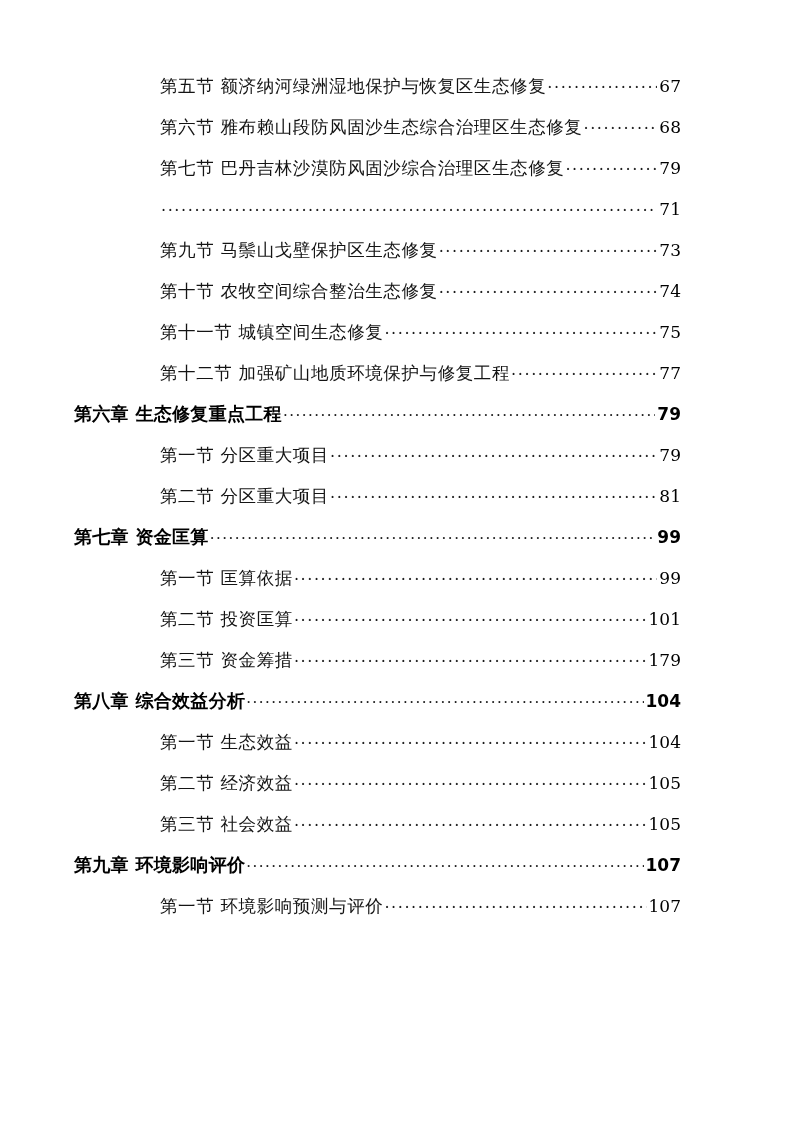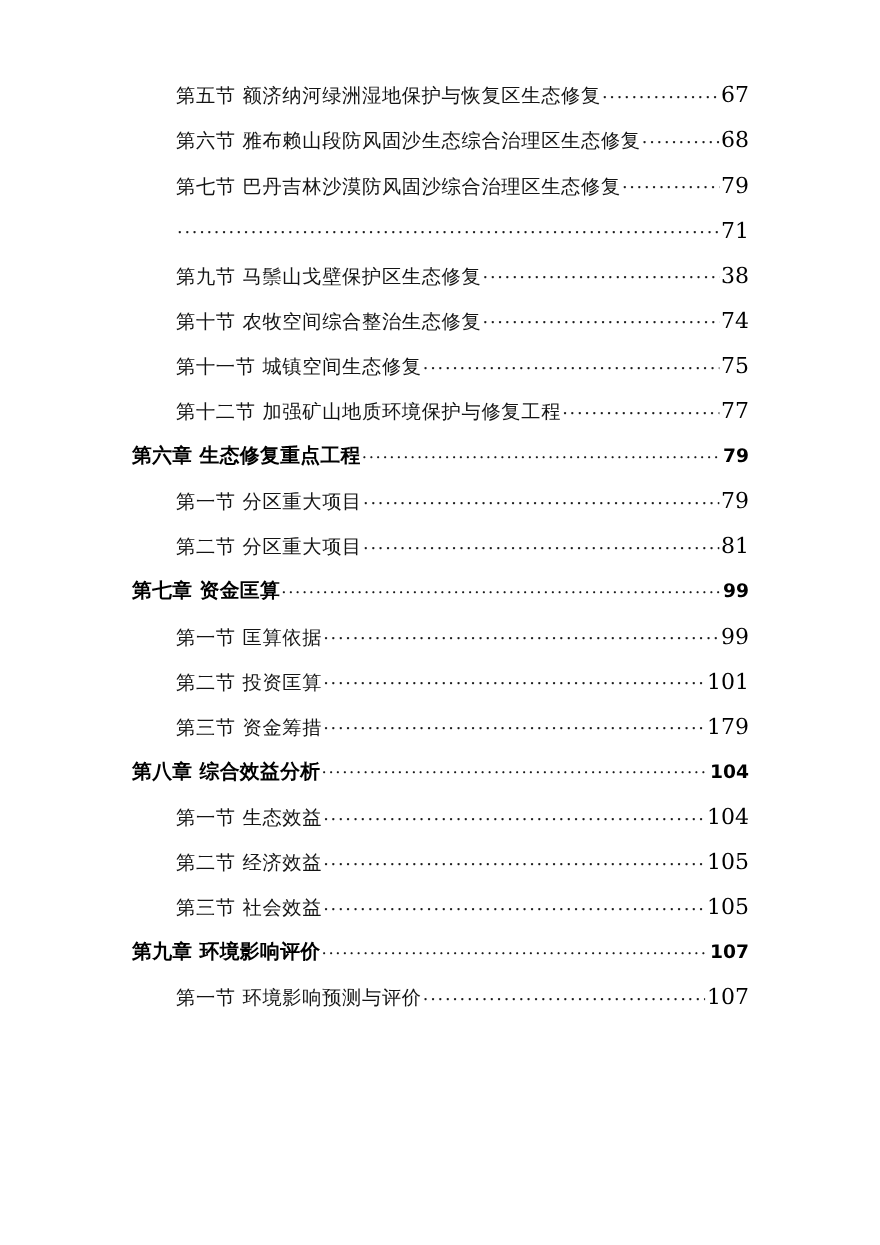--- a/index.html
+++ b/index.html
@@ -98,7 +98,7 @@
   .entry-page {
     flex: 0 0 auto;
     font-family: "DejaVu Serif", "Liberation Serif", serif;
-    font-size: 20px;
+    font-size: 17px;
     line-height: 1;
     color: #000000;
     text-align: right;

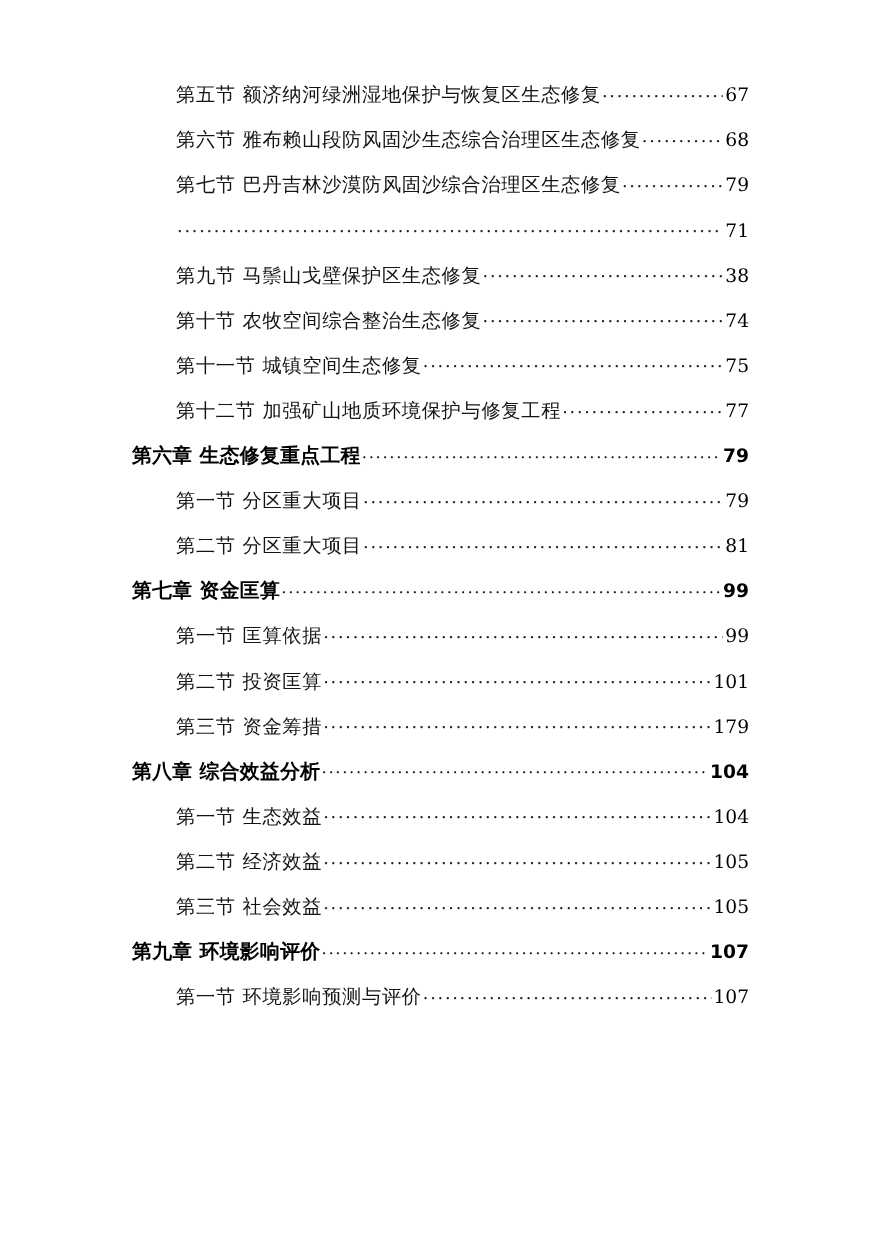--- a/index.html
+++ b/index.html
@@ -137,7 +137,7 @@
       <div class="toc-entry level-section">
         <span class="entry-title">第九节  马鬃山戈壁保护区生态修复</span>
         <span class="entry-leader"></span>
-        <span class="entry-page">38</span>
+        <span class="entry-page">73</span>
       </div>
       <div class="toc-entry level-section">
         <span class="entry-title">第十节  农牧空间综合整治生态修复</span>

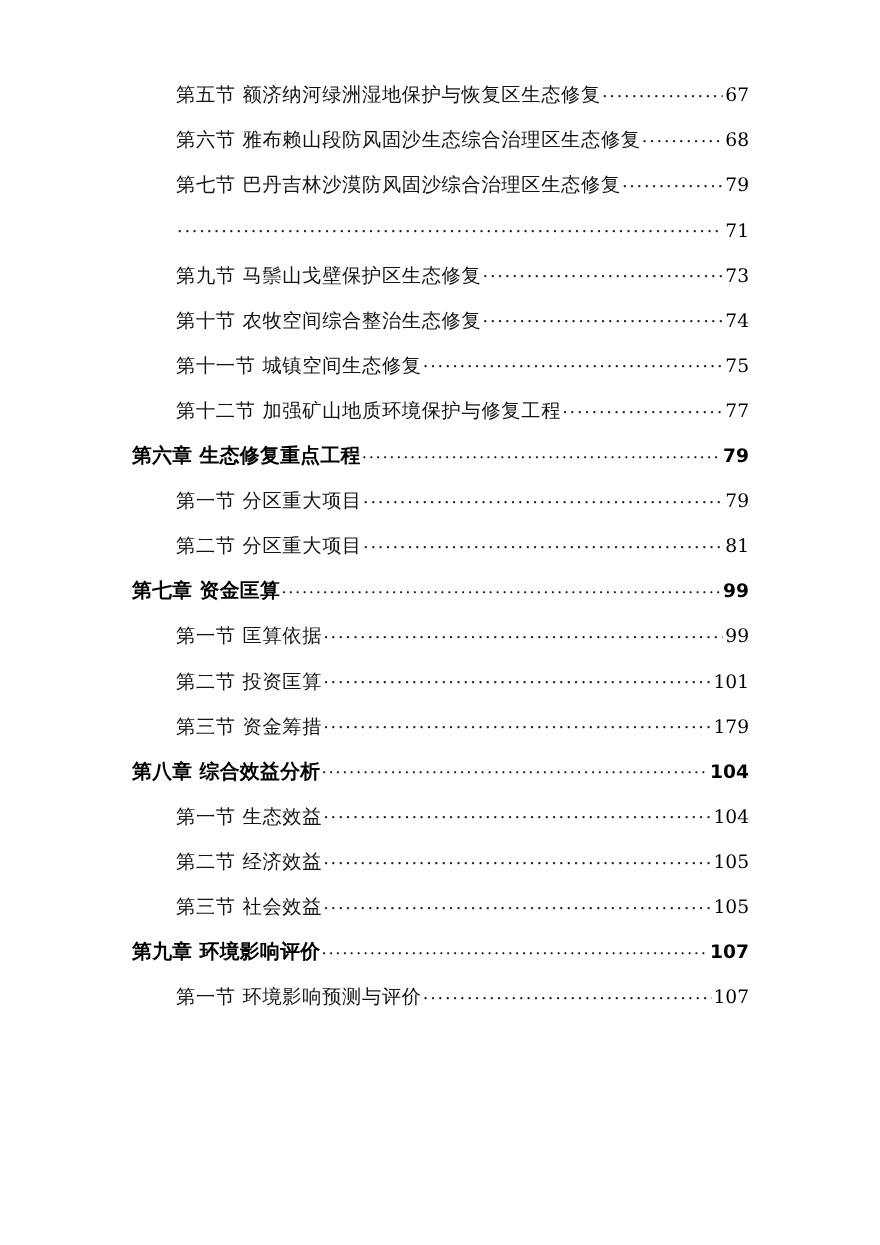--- a/index.html
+++ b/index.html
@@ -42,7 +42,7 @@
 
   
   .toc-entry.level-chapter {
-    padding-left: 120px;
+    padding-left: 74px;
   }
   
   .toc-entry.level-section {

